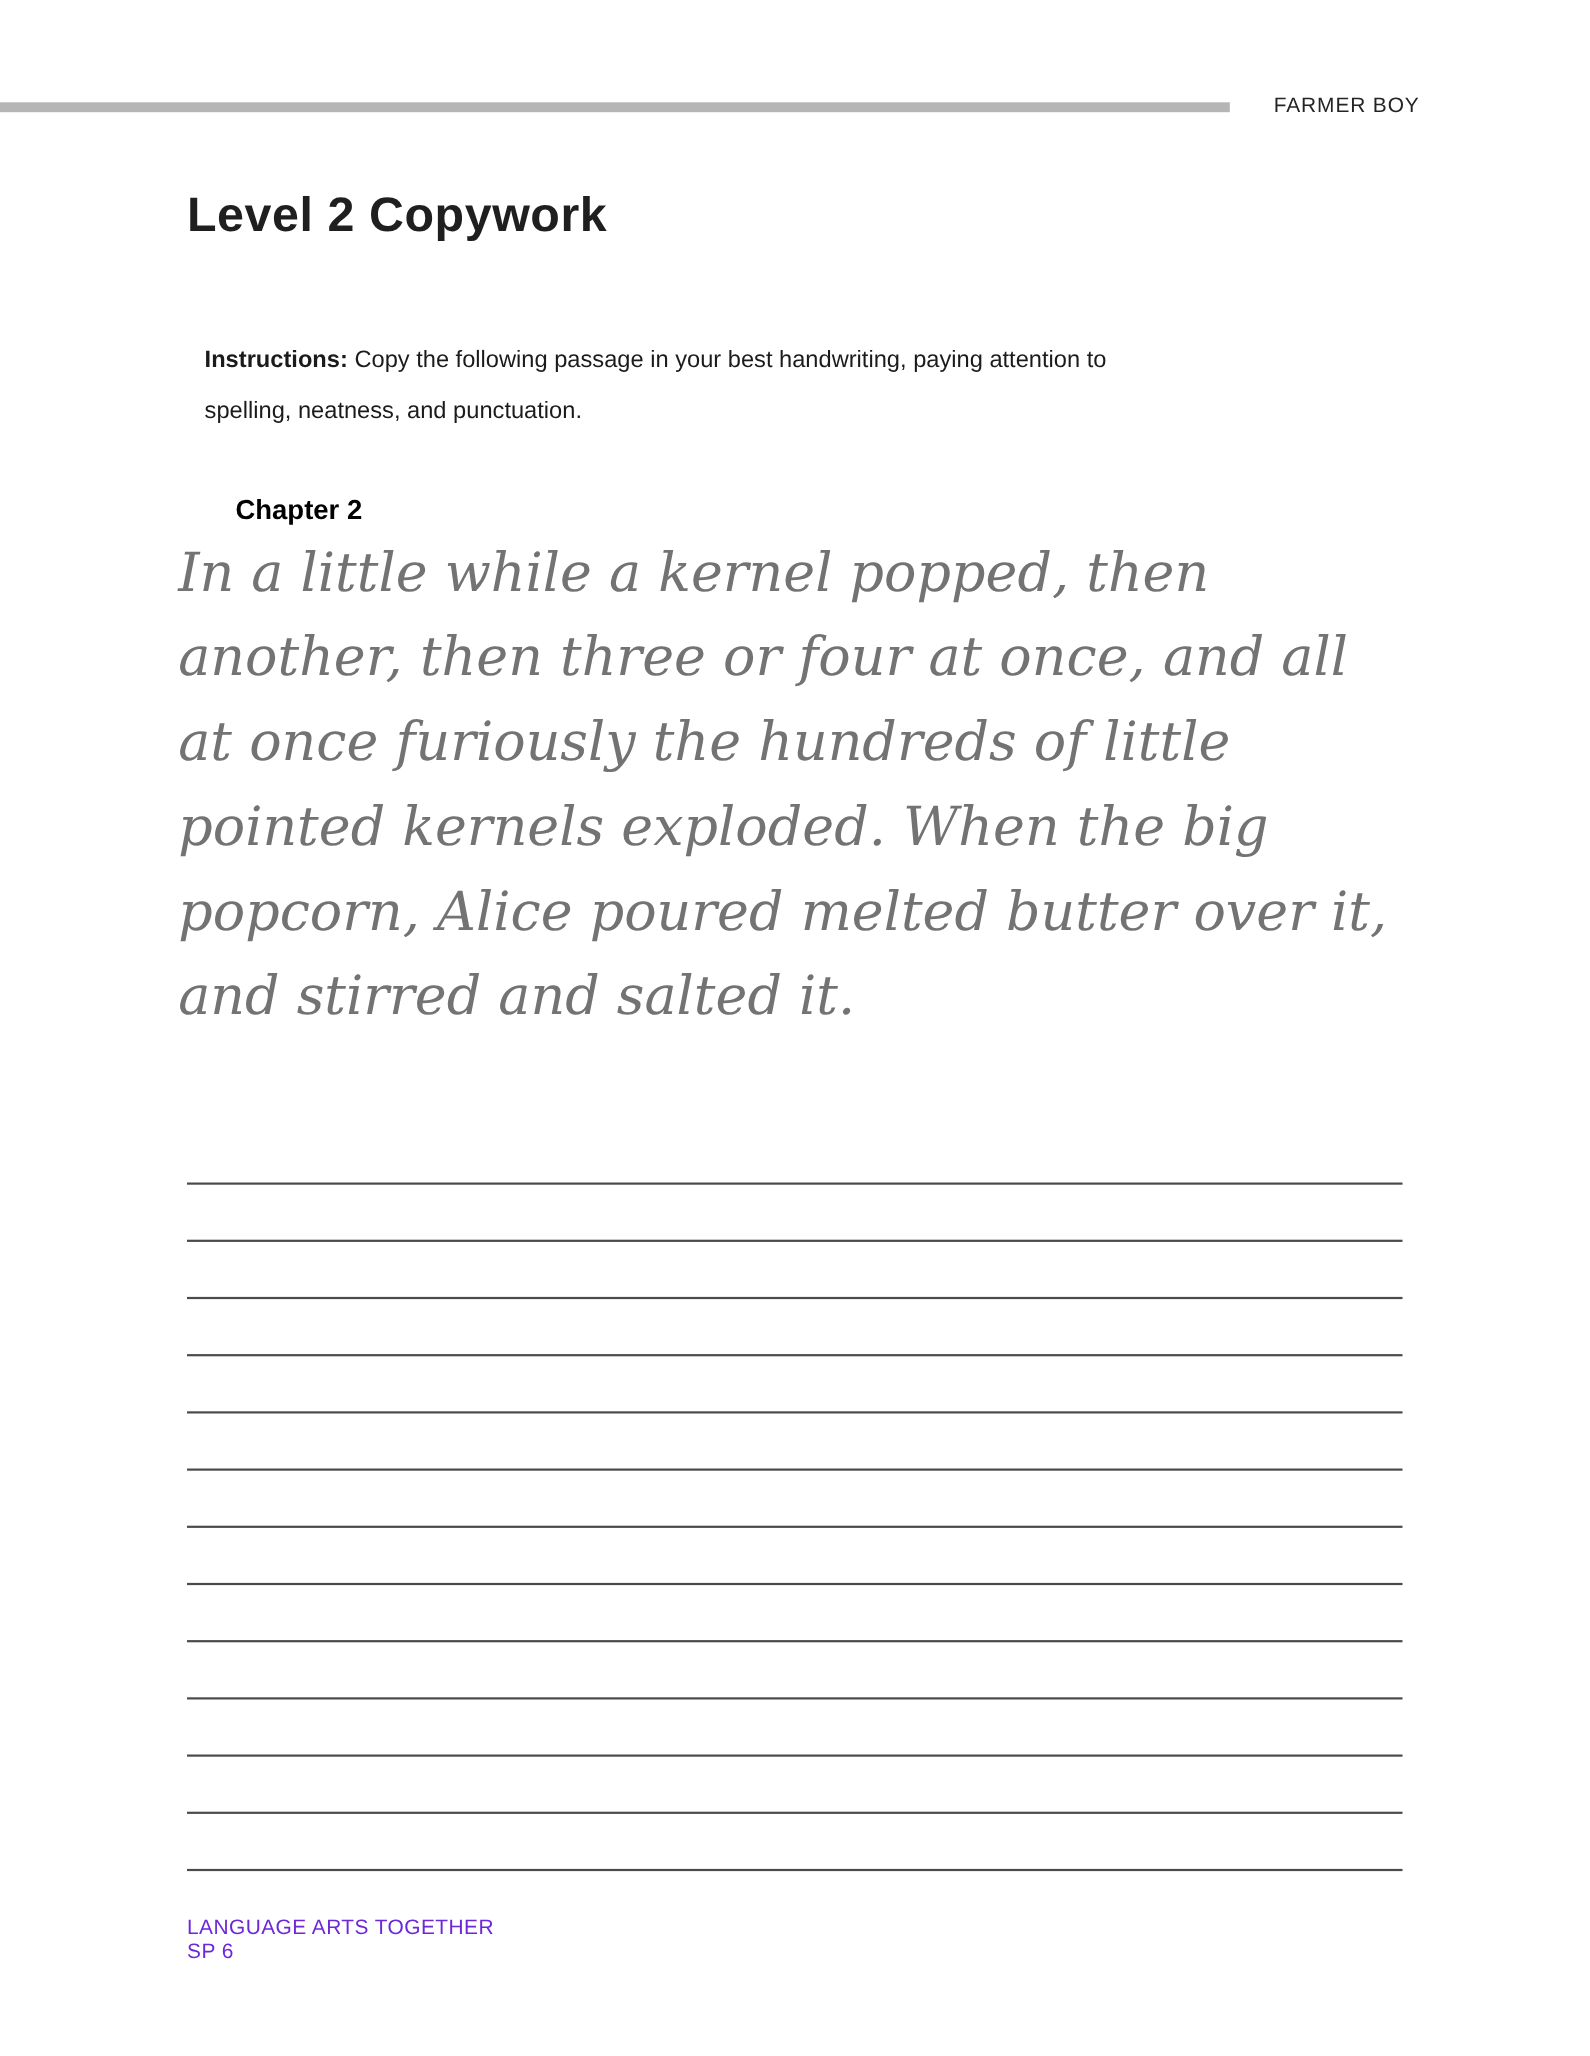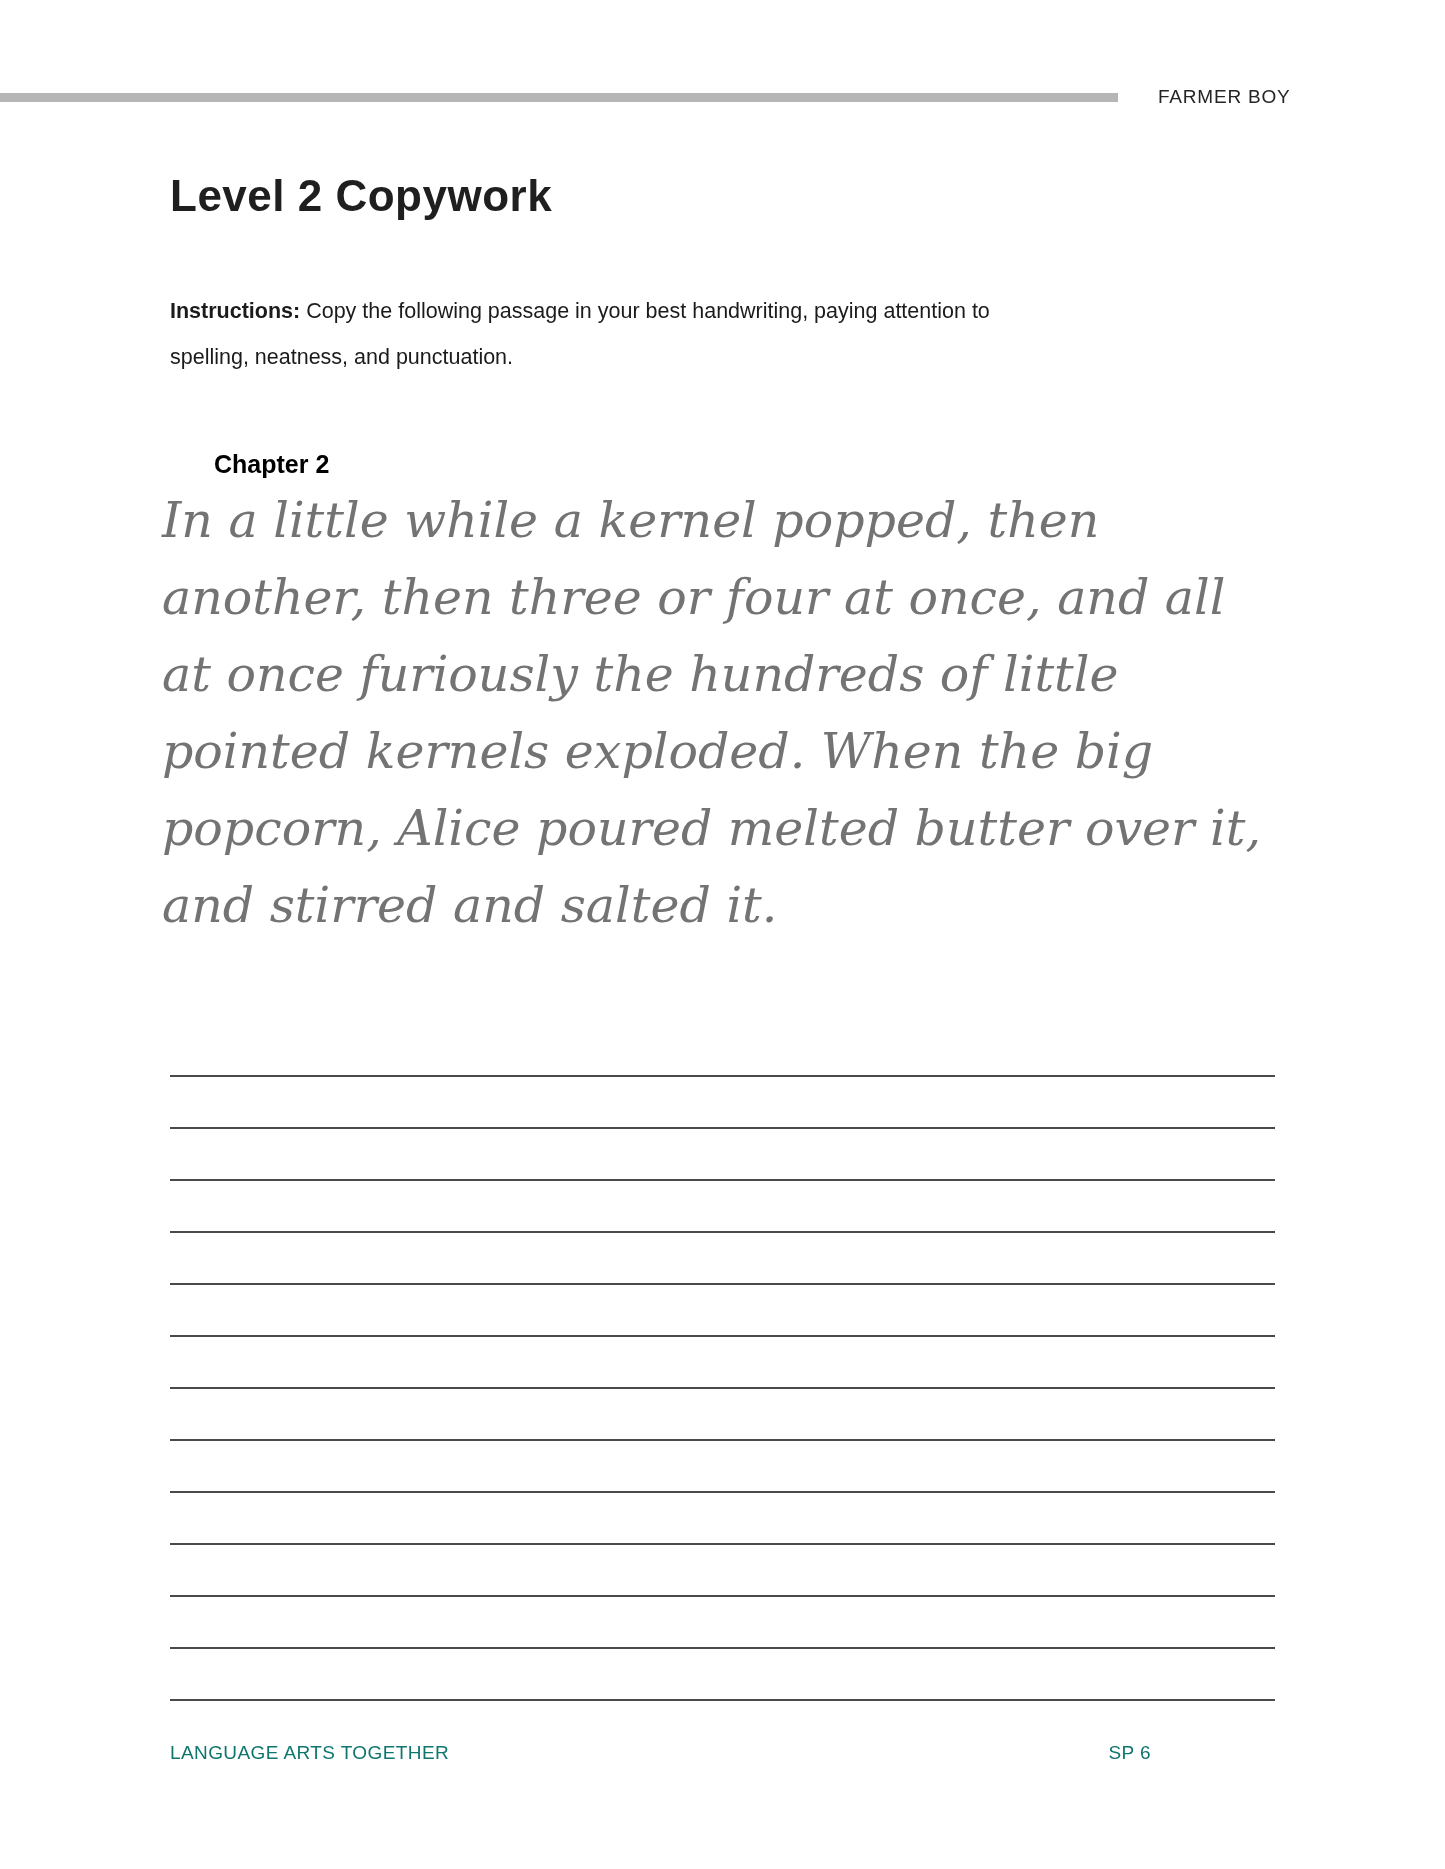--- a/index.html
+++ b/index.html
@@ -136,7 +136,7 @@
 
   <h1 class="page-title" style="margin:0;font-weight:bold;">Level 2 Copywork</h1>
 
-  <p class="instructions" style="margin:0;">
+  <p class="instructions" style="margin:16px;">
     <b>Instructions:</b><span> Copy the following passage in your best handwriting, paying attention to</span><br>
     <span>spelling, neatness, and punctuation.</span>
   </p>

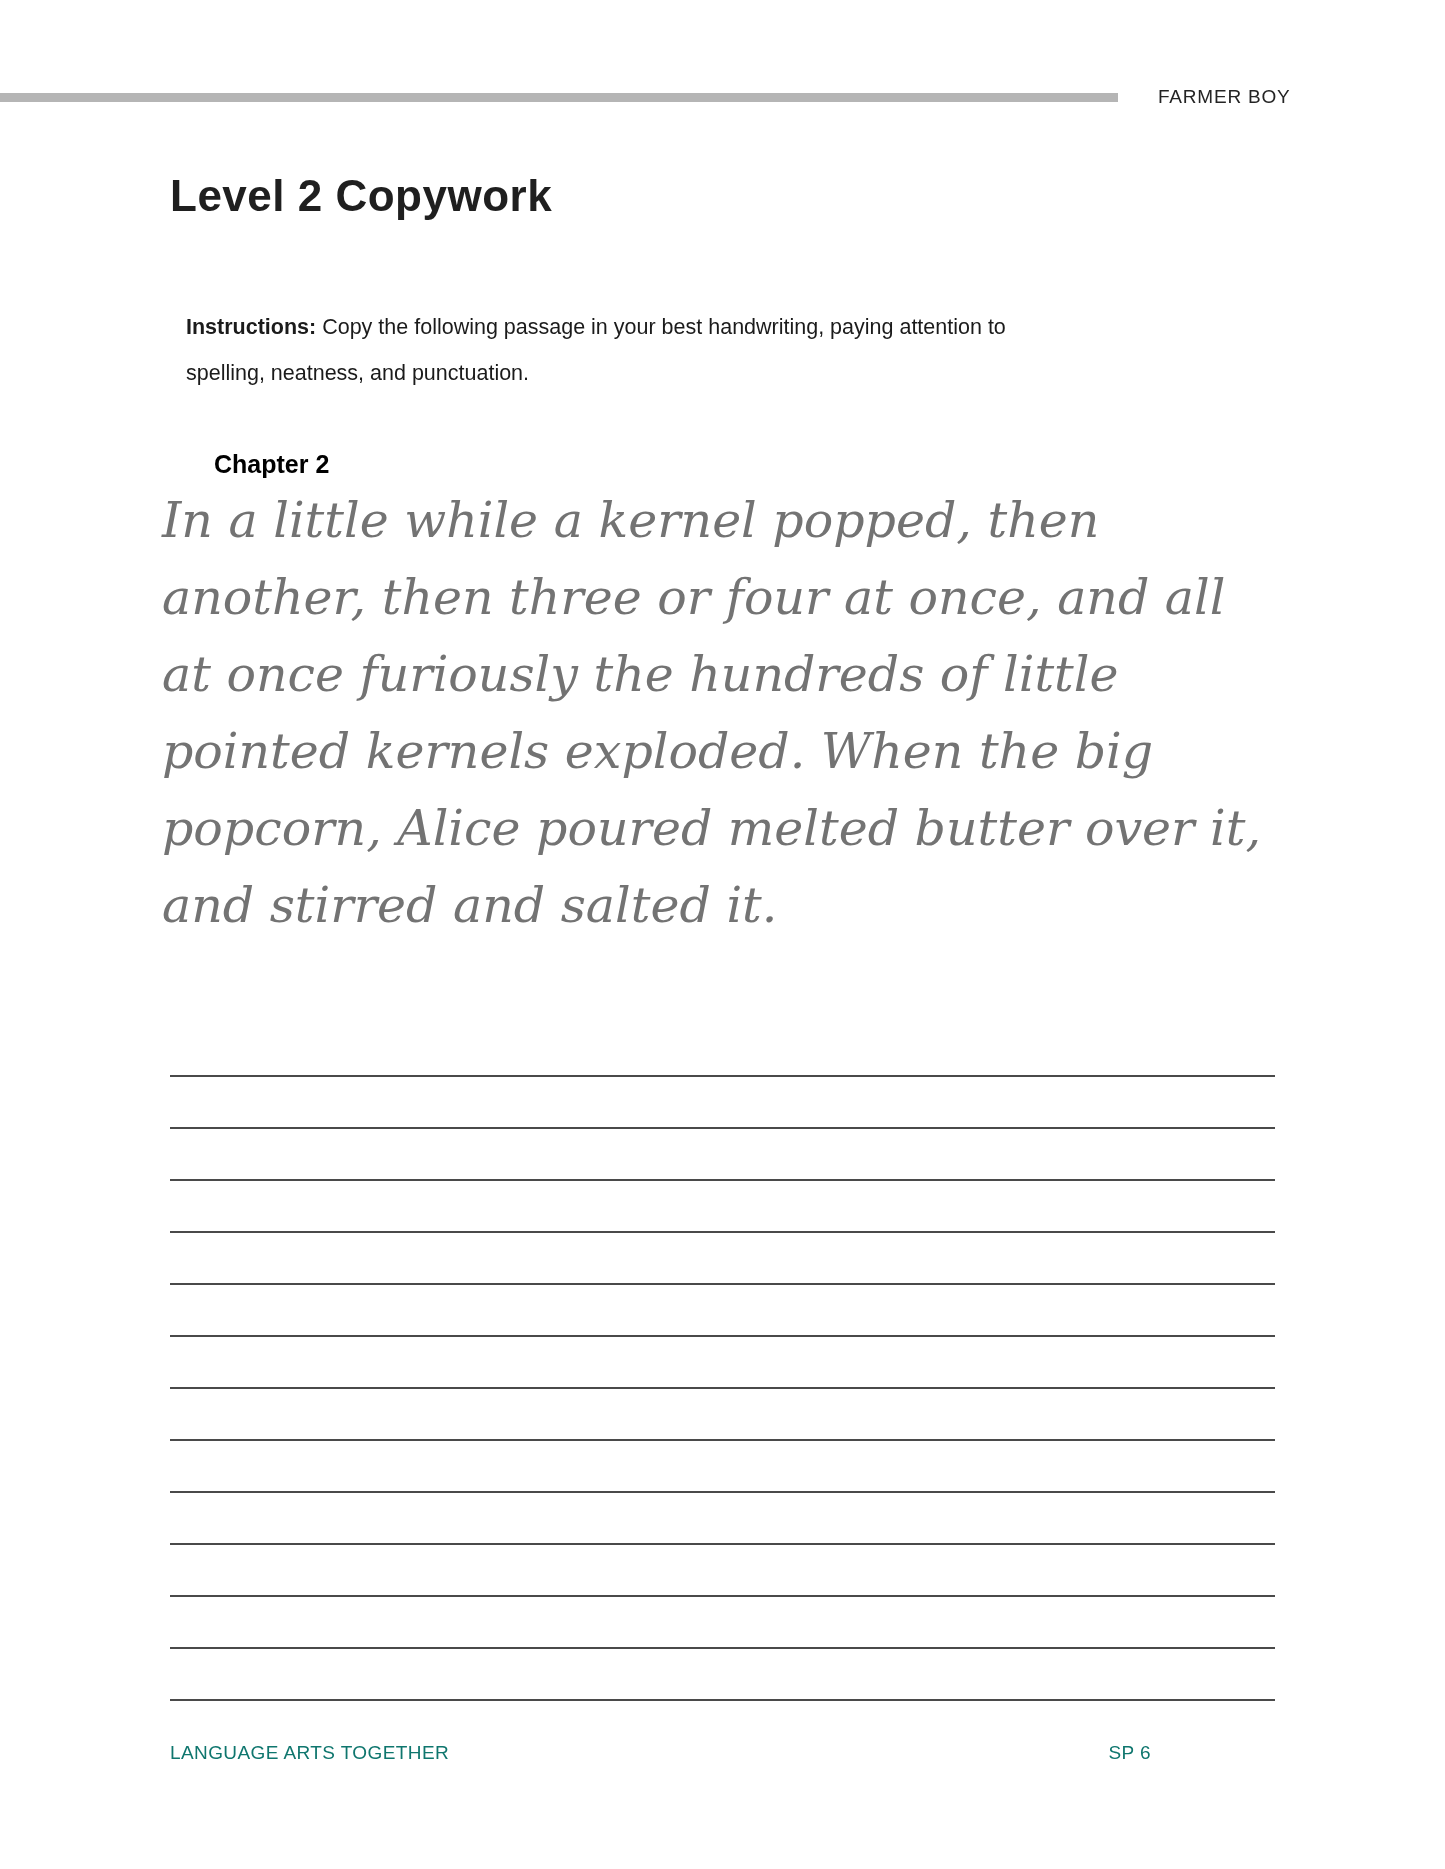--- a/index.html
+++ b/index.html
@@ -120,7 +120,8 @@
     justify-content: space-between;
     font-size: 19px;
     letter-spacing: 0.4px;
-    color: #0f766e;
+    color: #6d28d9;
+    flex-direction: column;
   }
 </style>
 </head>

